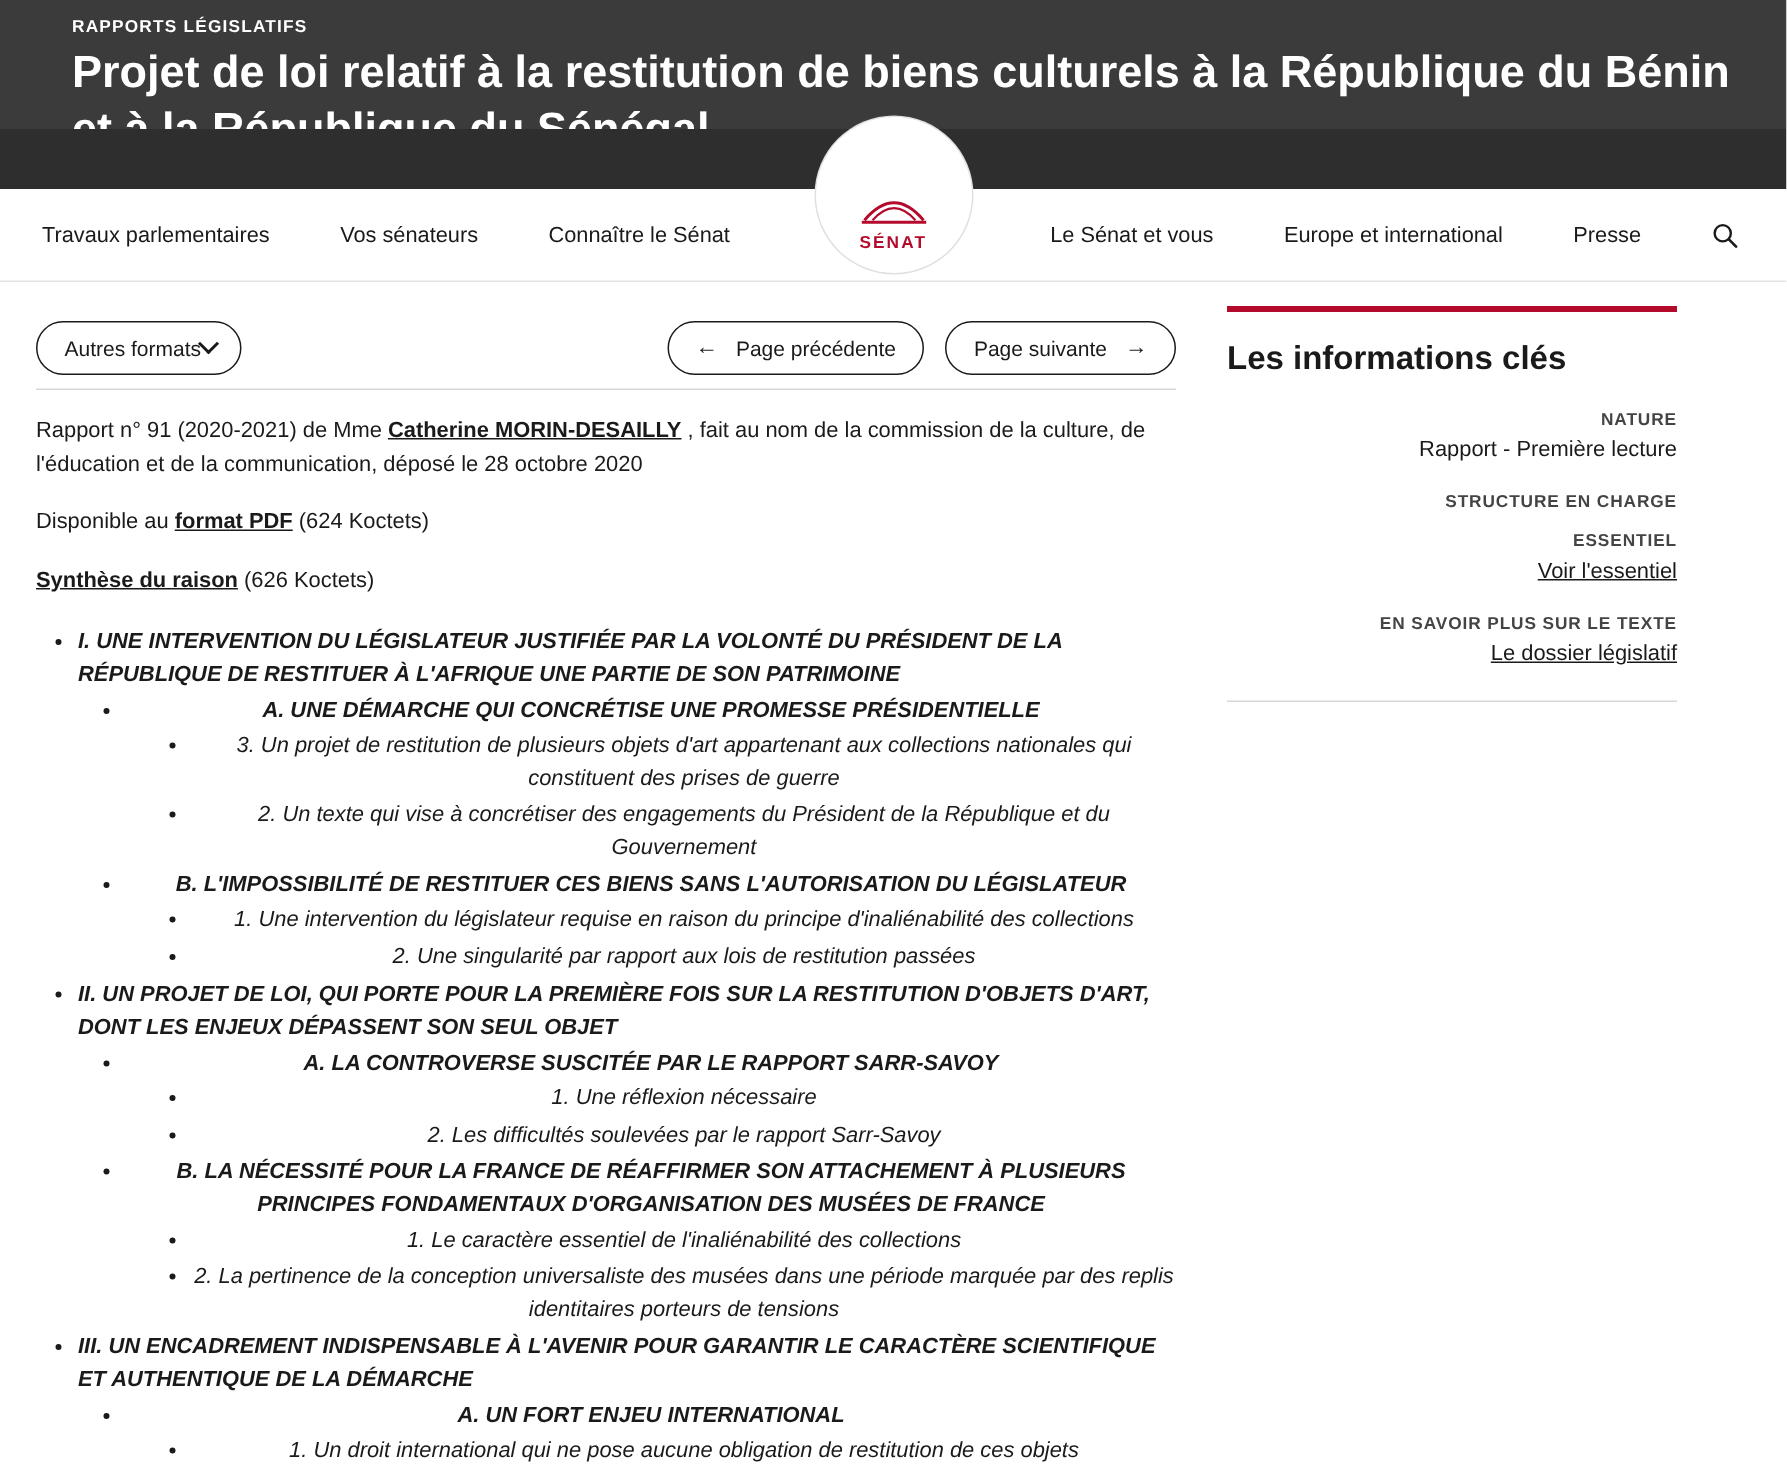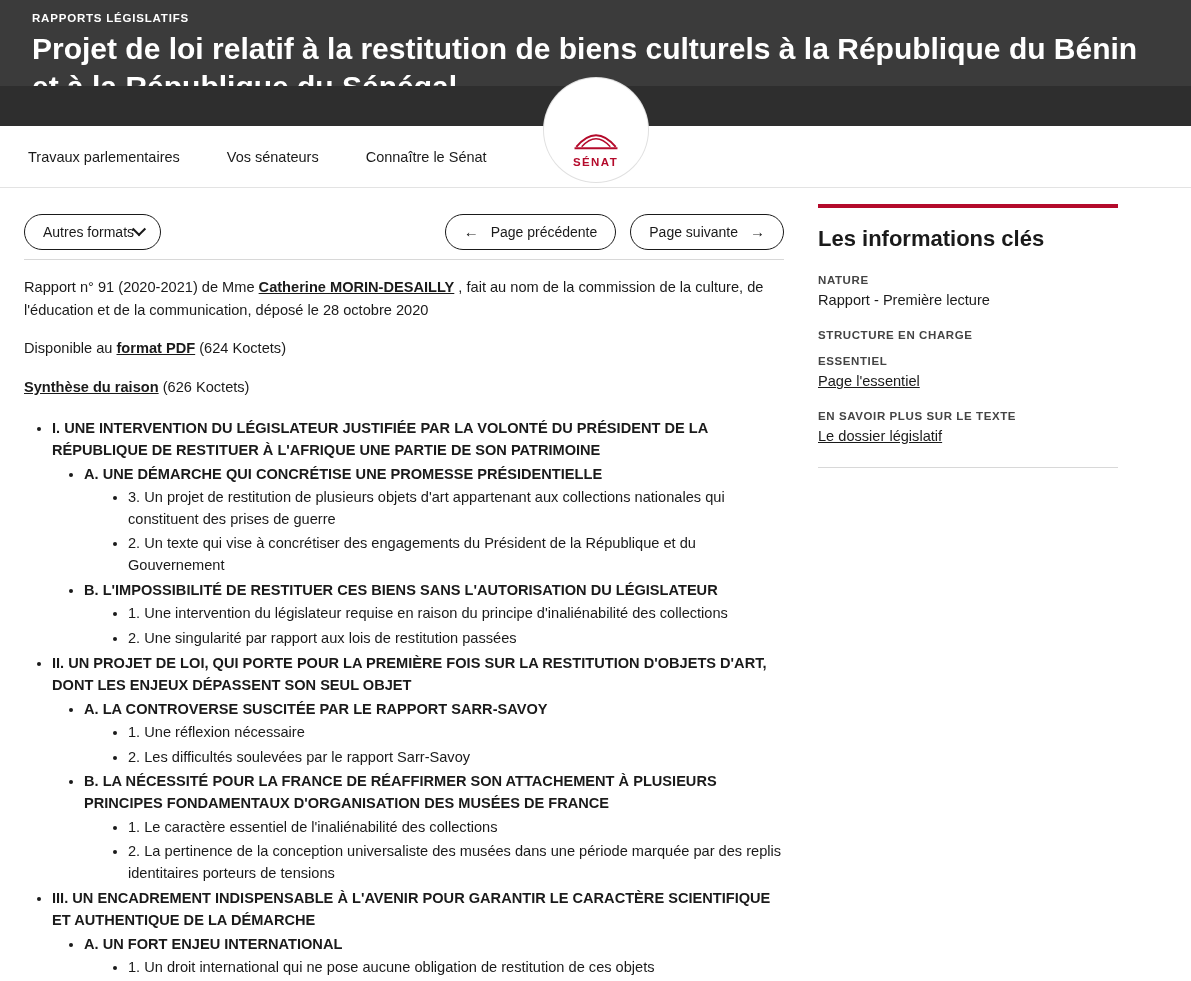--- a/index.html
+++ b/index.html
@@ -16,7 +16,7 @@
   .banner {
     background: #3b3b3b;
     color: #ffffff;
-    padding: 12px 30px 0 30px;
+    padding: 12px 30px 0 46px;
     height: 86px;
     position: relative;
     overflow: hidden;

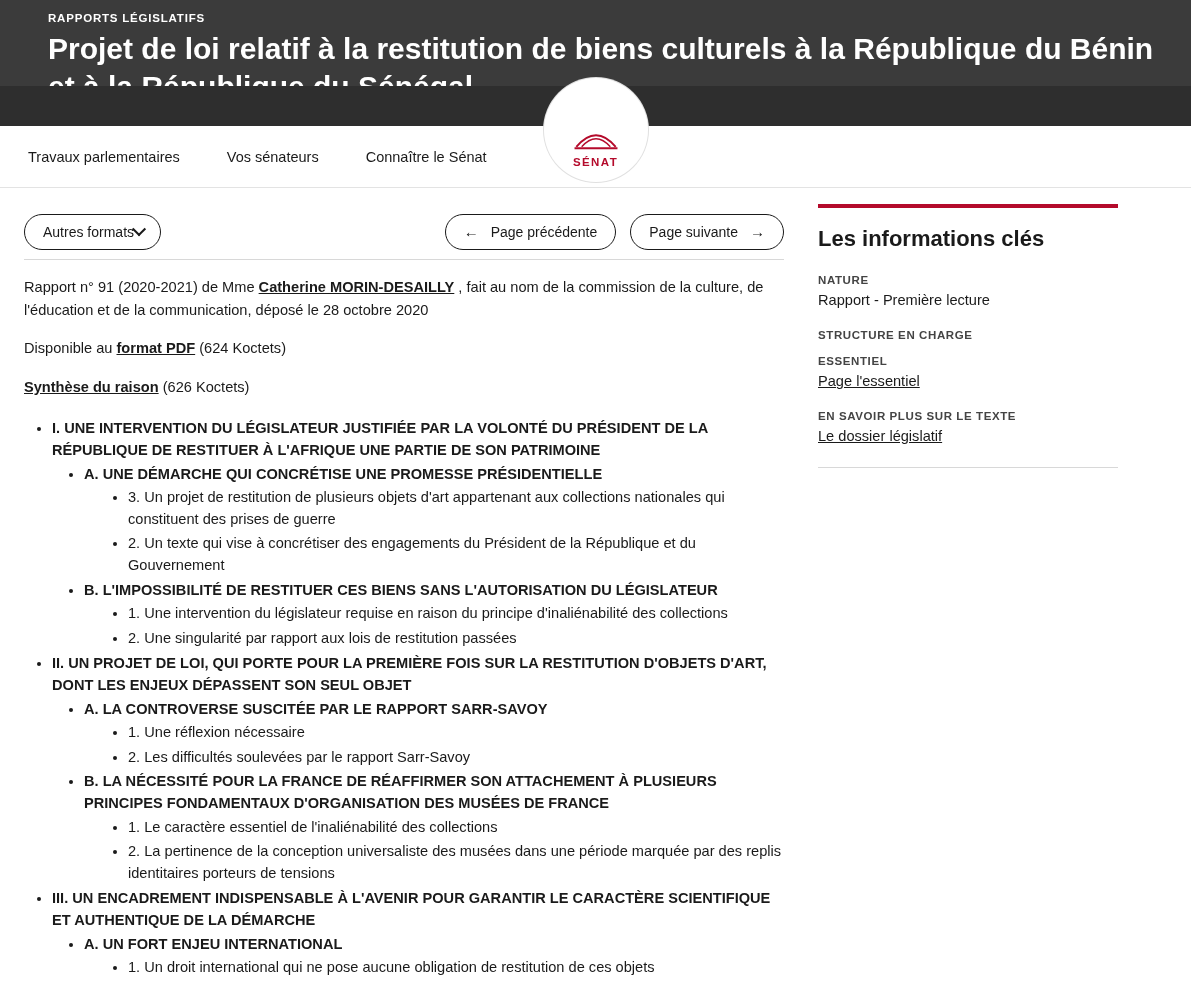--- a/index.html
+++ b/index.html
@@ -283,6 +283,17 @@
     <div class="nav-item">Connaître le Sénat</div>
   </div>
   <div class="nav-spacer"></div>
+  <div class="nav-right">
+    <div class="nav-item">Le Sénat et vous</div>
+    <div class="nav-item">Europe et international</div>
+    <div class="nav-item">Presse</div>
+    <div class="nav-search">
+      <svg width="18" height="18" viewBox="0 0 18 18" aria-hidden="true">
+        <circle cx="7.5" cy="7.5" r="5.4" fill="none" stroke="#1a1a1a" stroke-width="1.6"></circle>
+        <line x1="11.6" y1="11.6" x2="16.4" y2="16.4" stroke="#1a1a1a" stroke-width="1.8" stroke-linecap="round"></line>
+      </svg>
+    </div>
+  </div>
 
   <div class="logo-medallion">
     <svg class="logo-mark" viewBox="0 0 60 38" aria-hidden="true">

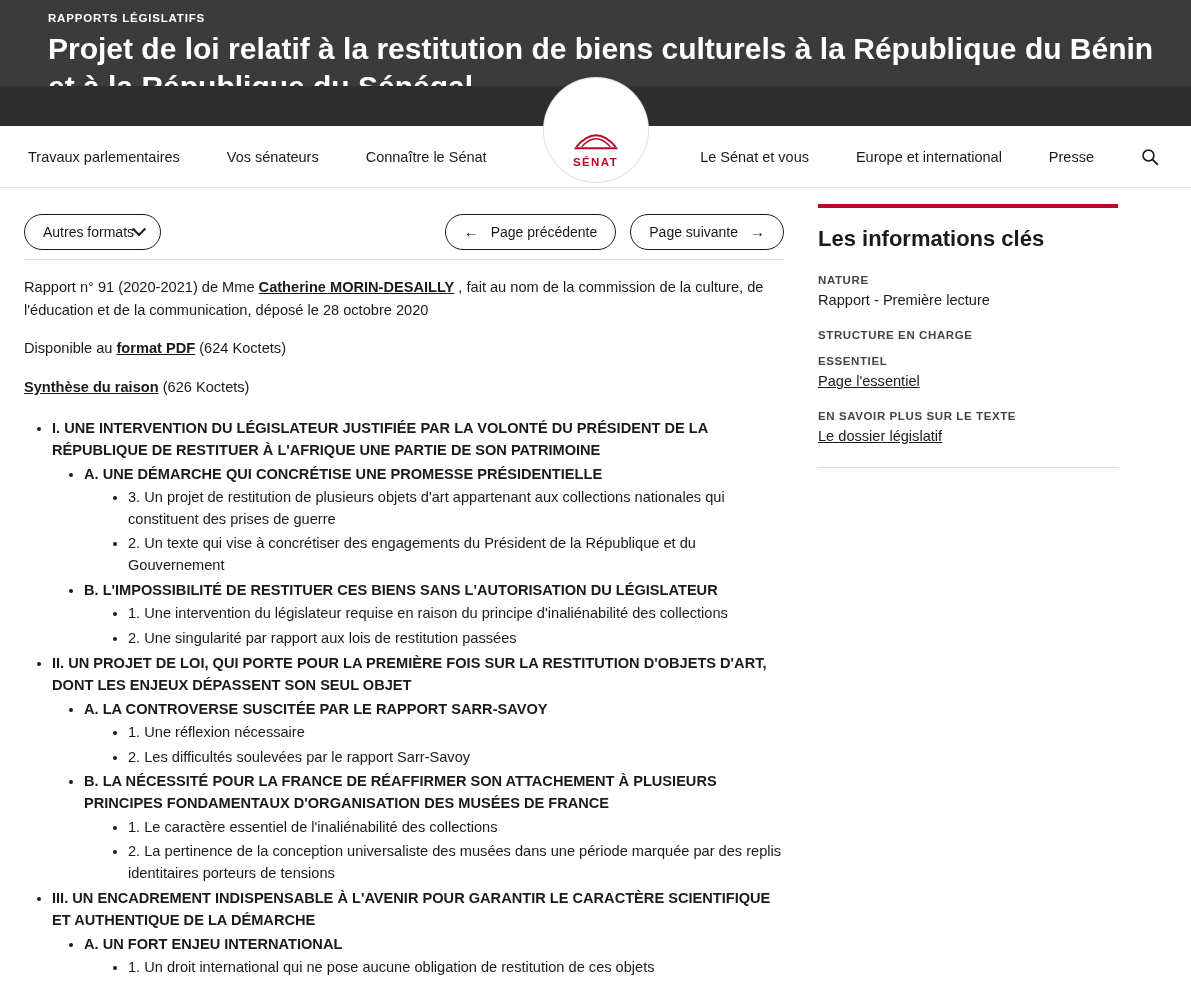--- a/index.html
+++ b/index.html
@@ -227,7 +227,7 @@
     text-decoration: underline;
     cursor: pointer;
   }
-  .side-block { margin-bottom: 14px; }
+  .side-block { margin-bottom: 14px; text-align: right; }
   .rapporteur-row {
     display: flex;
     align-items: center;

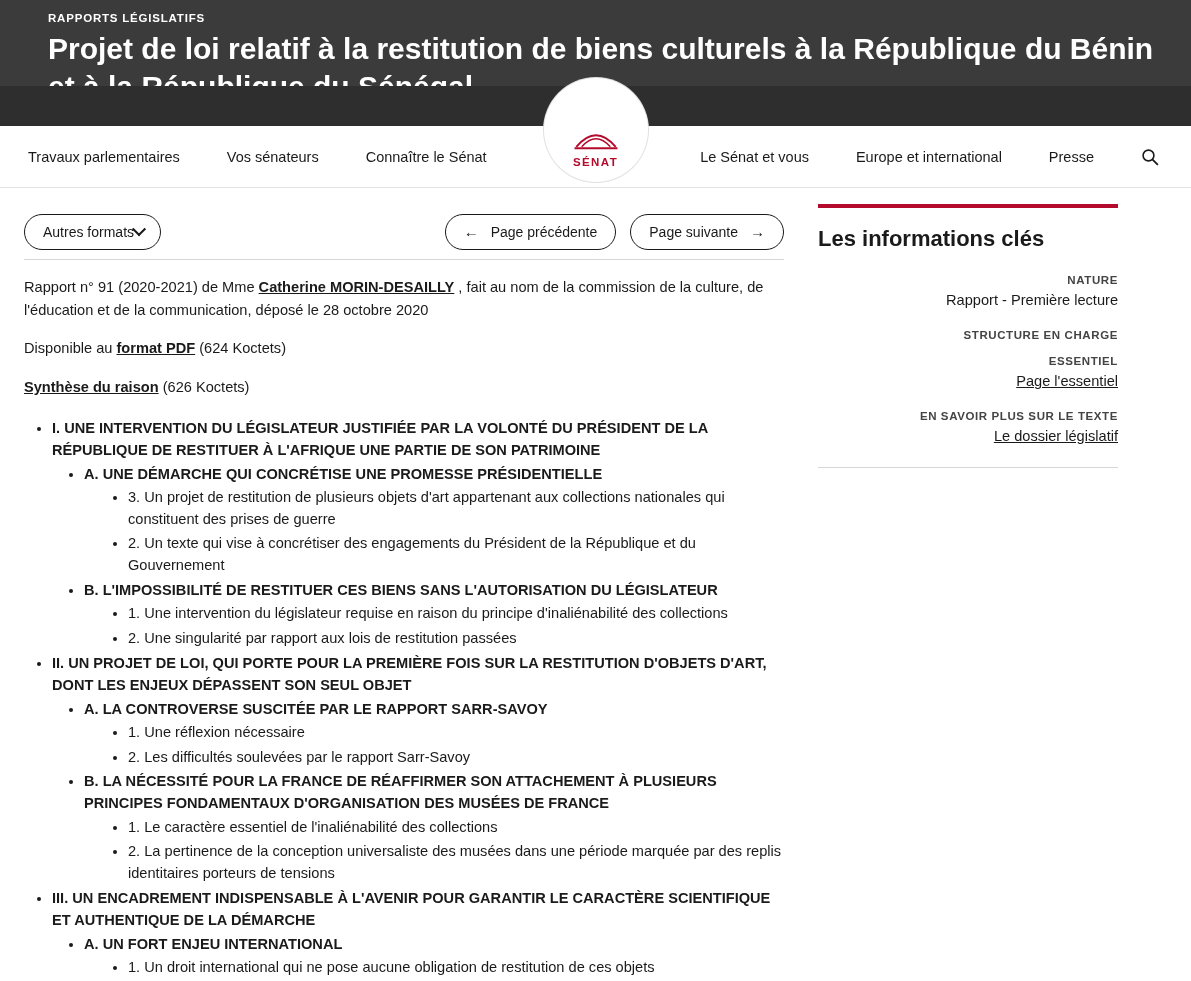--- a/index.html
+++ b/index.html
@@ -411,7 +411,7 @@
 
     <div class="side-block">
       <div class="side-label">ESSENTIEL</div>
-      <div class="side-value"><a class="side-link">Page l'essentiel</a></div>
+      <div class="side-value"><a class="side-link">Voir l'essentiel</a></div>
     </div>
 
     <div class="side-block">

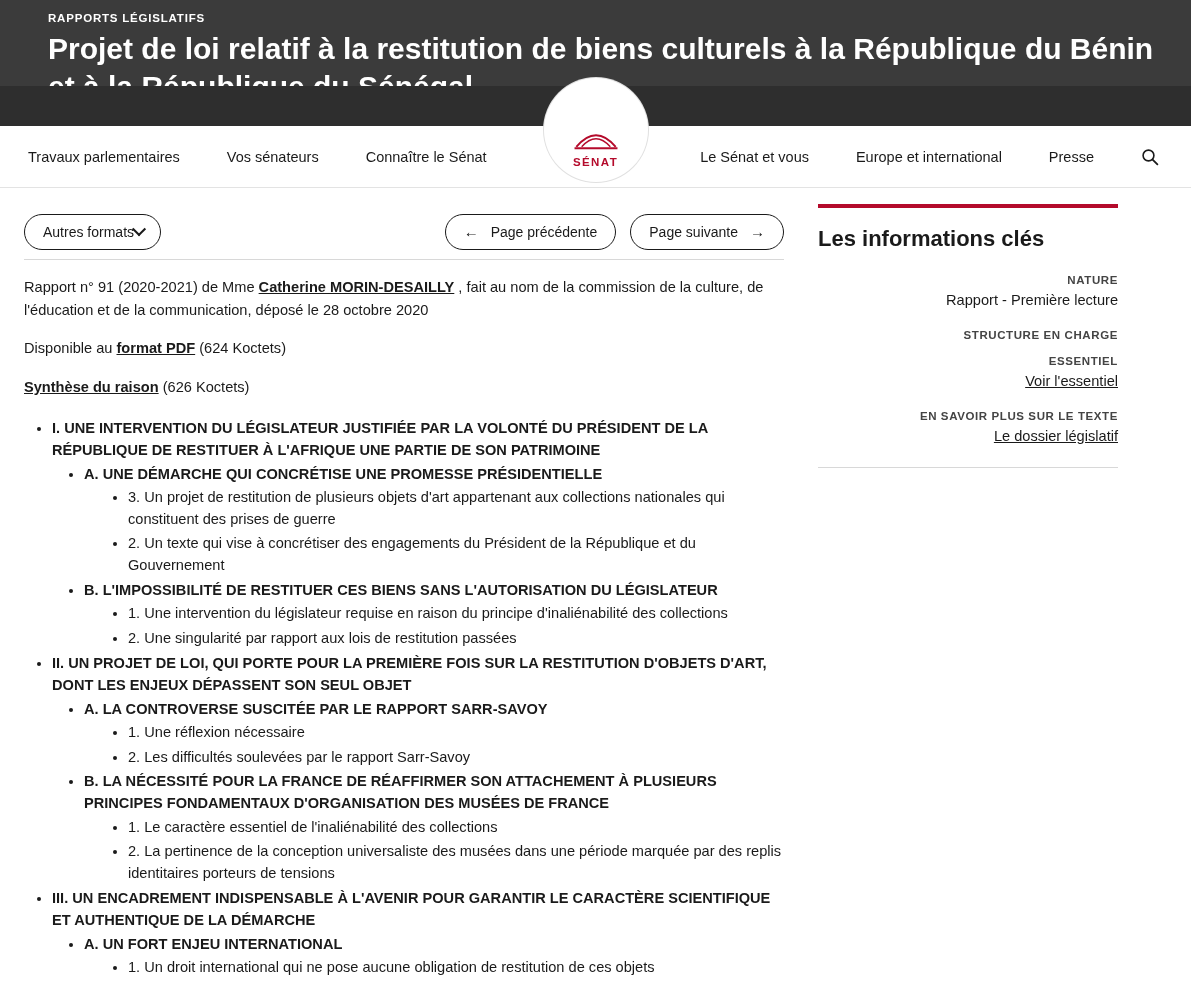--- a/index.html
+++ b/index.html
@@ -179,6 +179,7 @@
     margin: 0;
     padding-left: 28px;
     list-style: disc;
+    font-style: italic;
   }
   ul.outline { margin-top: 20px; }
   ul.outline li {

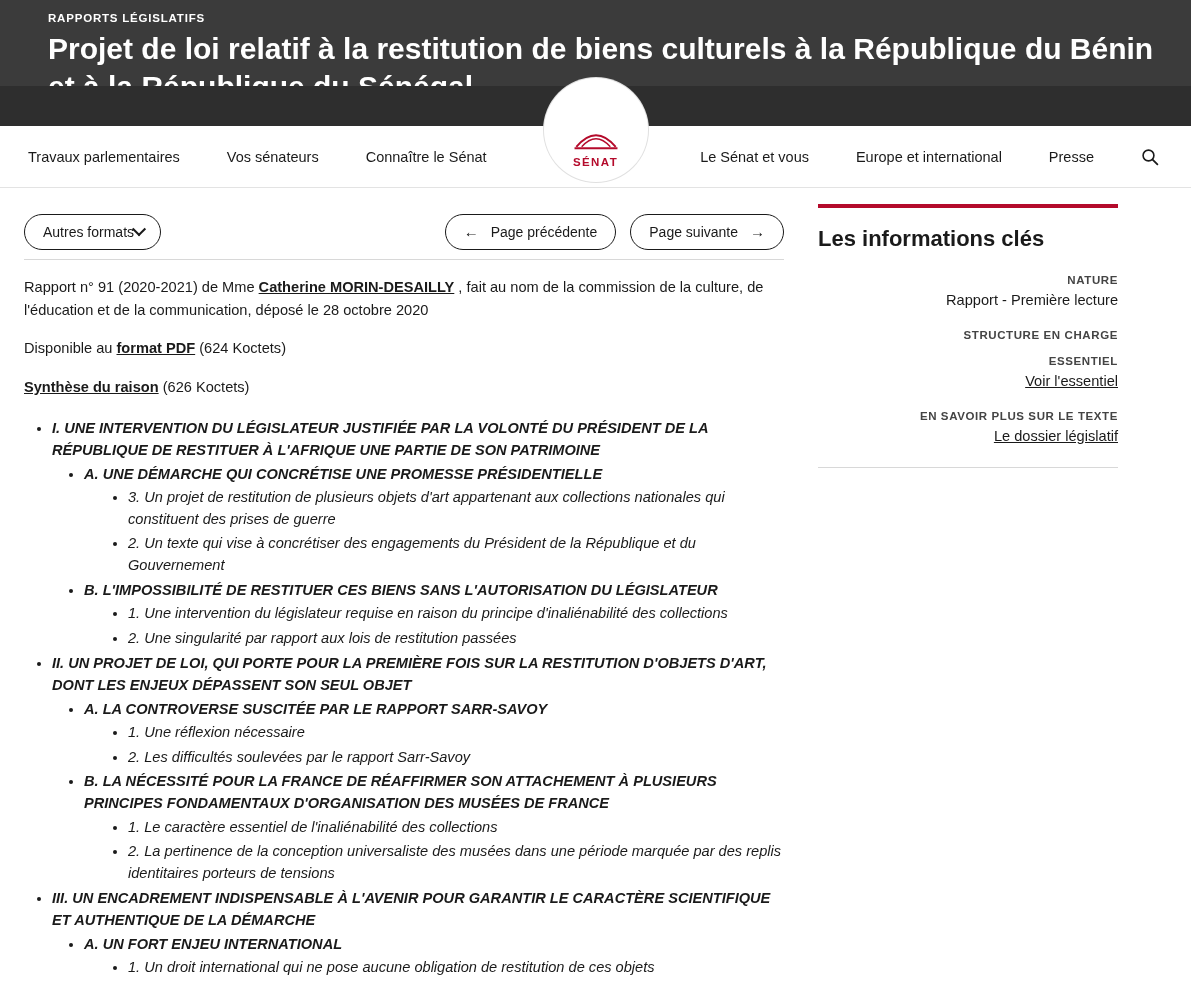--- a/index.html
+++ b/index.html
@@ -193,7 +193,7 @@
     margin-bottom: 4px;
   }
   ul.outline ul { padding-left: 32px; margin-top: 2px; }
-  ul.outline ul > li { font-weight: 700; }
+  ul.outline ul > li { font-weight: 700; text-align: center; }
   ul.outline ul ul { padding-left: 44px; }
   ul.outline ul ul > li { font-weight: 400; }
   li::marker { color: #1a1a1a; }

